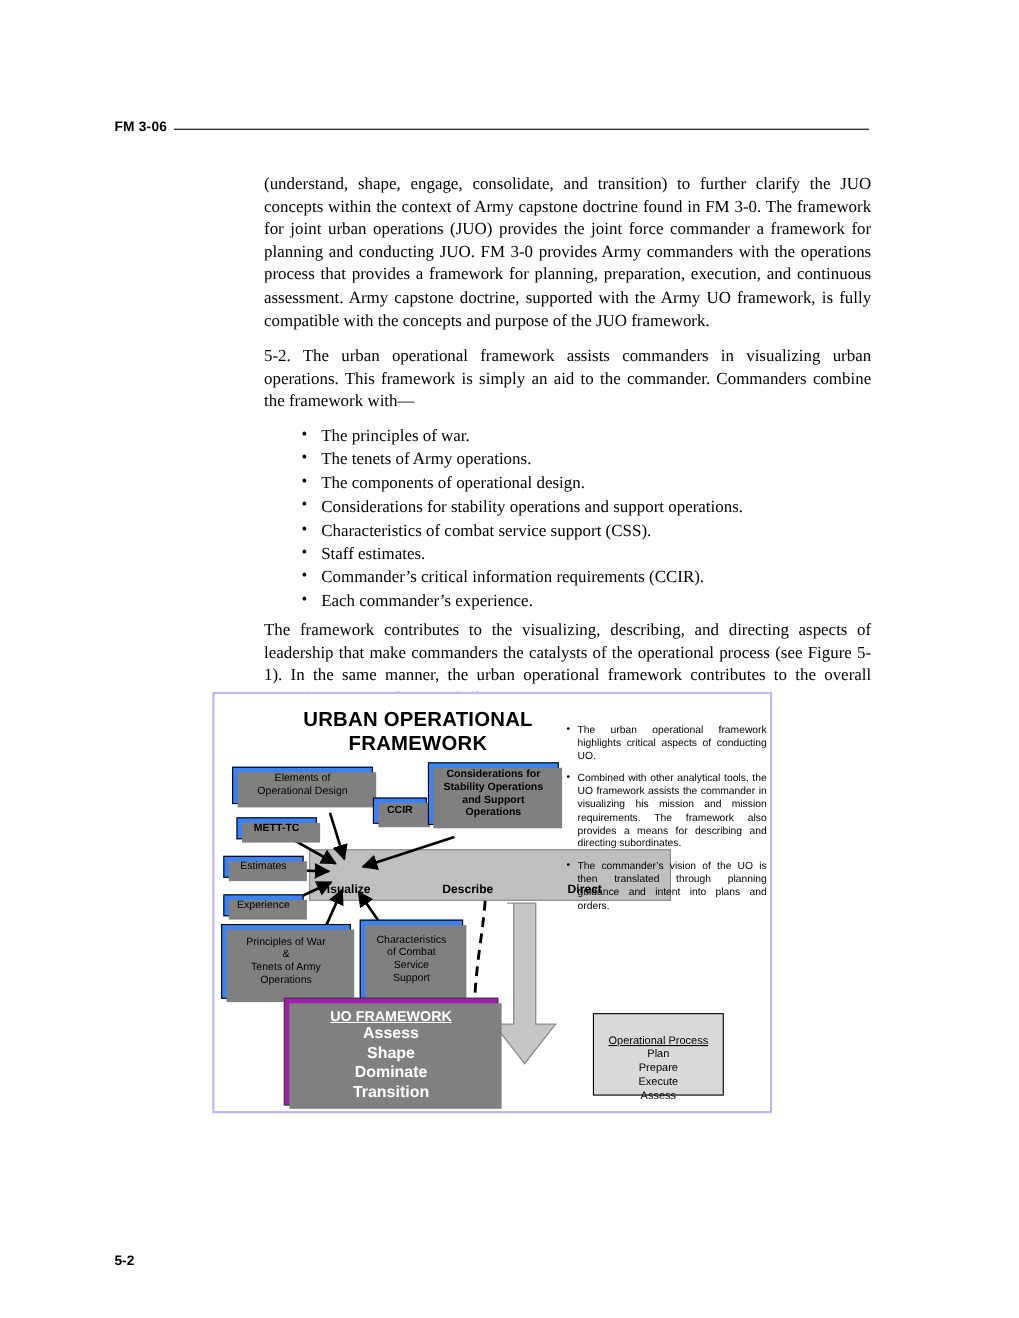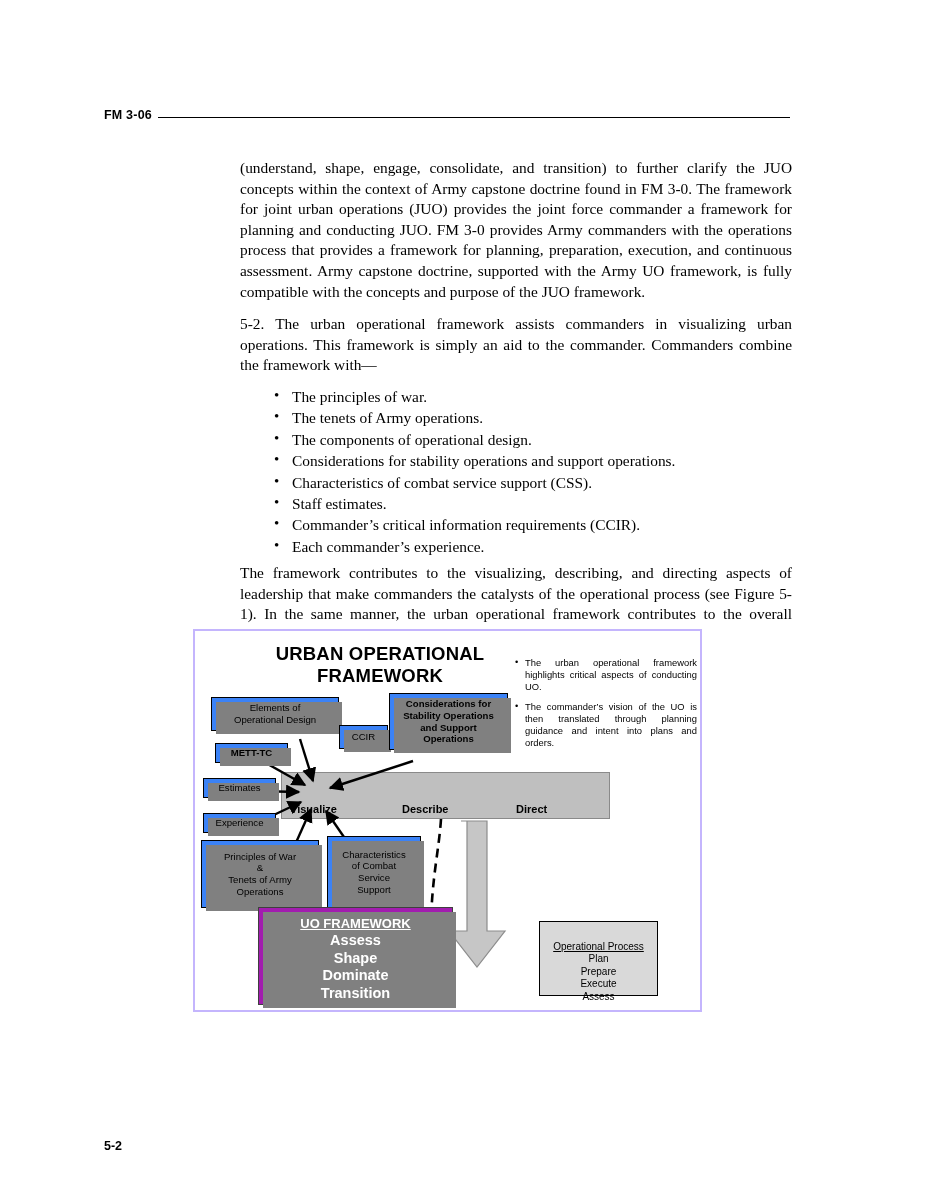--- a/index.html
+++ b/index.html
@@ -377,6 +377,7 @@
 
       <div class="notes">
         <div class="note">The urban operational framework highlights critical aspects of conducting UO.</div>
+        <div class="note">Combined with other analytical tools, the UO framework assists the commander in visualizing his mission and mission requirements. The framework also provides a means for describing and directing subordinates.</div>
         <div class="note">The commander’s vision of the UO is then translated through planning guidance and intent into plans and orders.</div>
       </div>
 

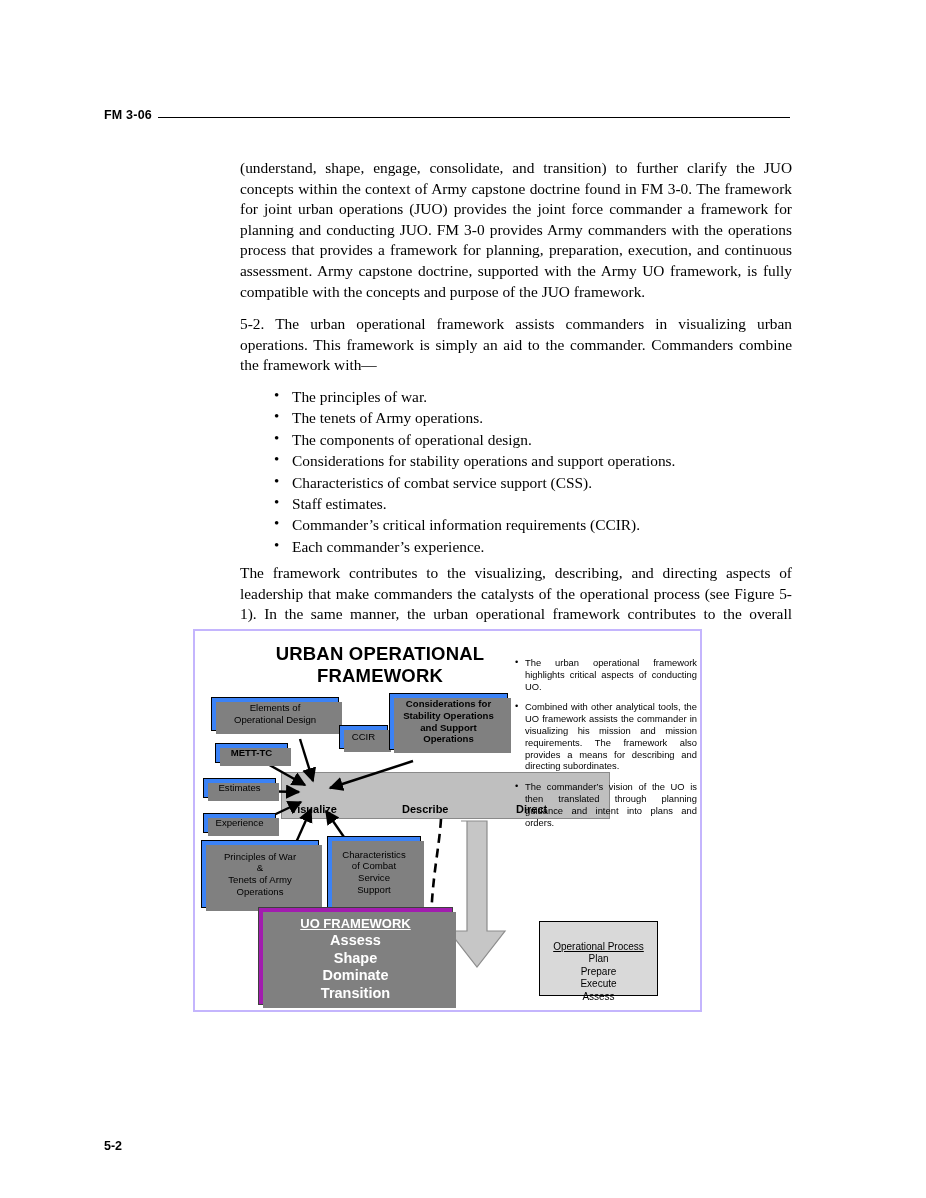--- a/index.html
+++ b/index.html
@@ -322,7 +322,7 @@
         <span>Operational Design</span>
       </div>
 
-      <div class="dbox shadowed" style="left:144px; top:94px; width:49px; height:24px; font-weight:normal;text-align:right;">
+      <div class="dbox shadowed" style="left:144px; top:94px; width:49px; height:24px; font-weight:bold;text-align:right;">
         <span>CCIR</span>
       </div>
 

